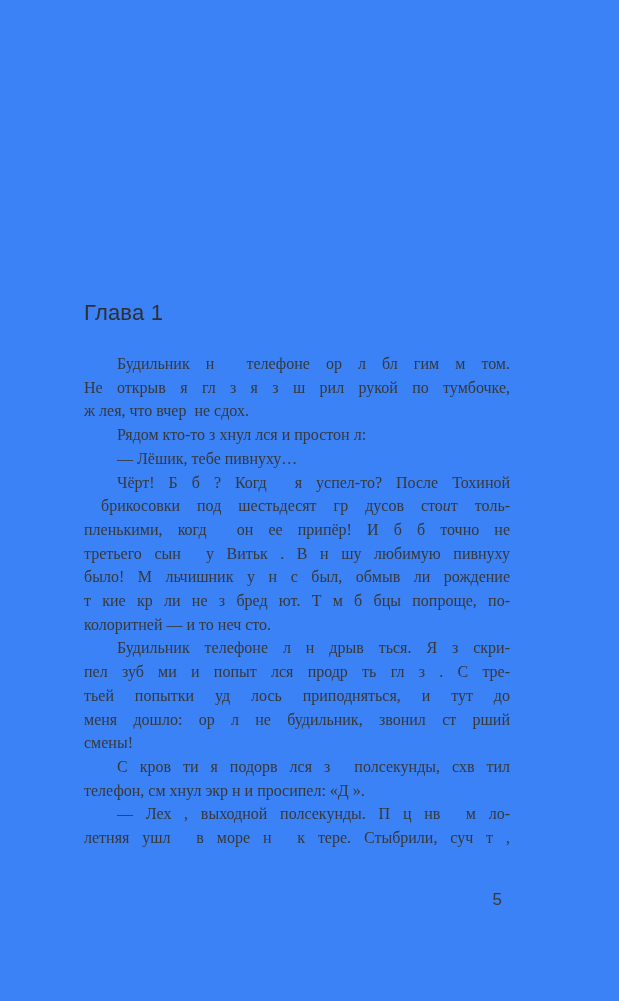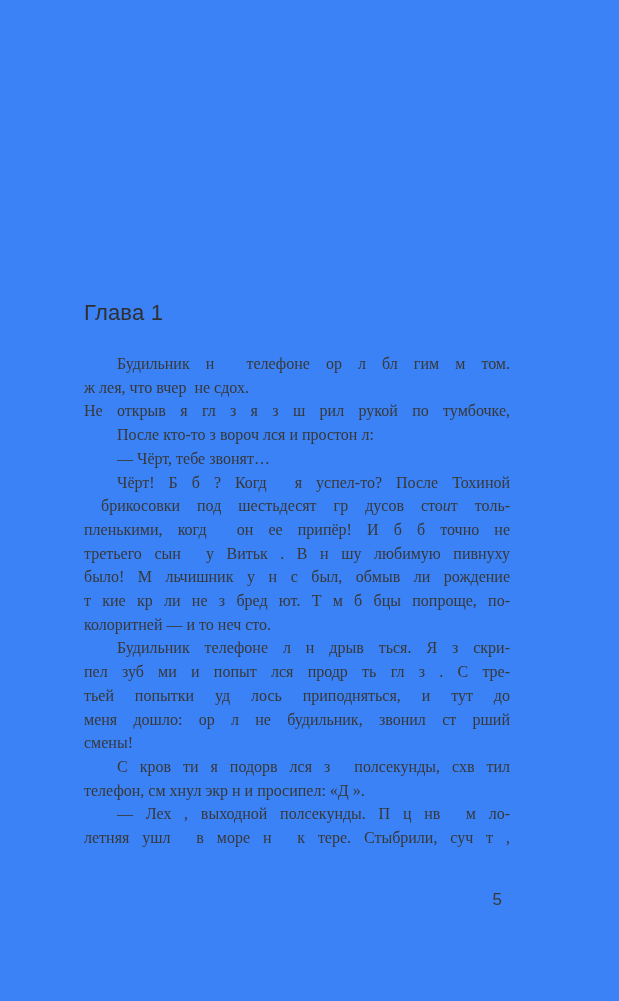--- a/index.html
+++ b/index.html
@@ -73,8 +73,8 @@
   <div class="body-text">
       <div class="paragraph">
         <div class="text-line para-start">Будильник н  телефоне ор л бл гим м том.</div>
+        <div class="text-line">Не открыв я гл з я з ш рил рукой по тумбочке,</div>
         <div class="text-line para-close">ж лея, что вчер  не сдох.</div>
-        <div class="text-line">Не открыв я гл з я з ш рил рукой по тумбочке,</div>
       </div>
       <div class="paragraph">
         <div class="text-line para-start para-close">После кто-то з вороч лся и простон л:</div>

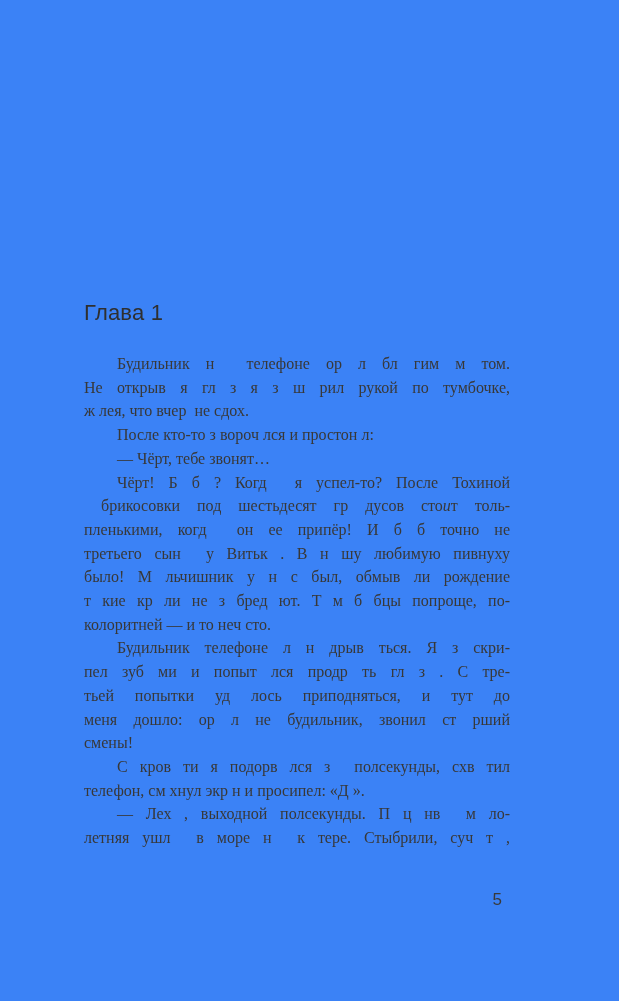--- a/index.html
+++ b/index.html
@@ -77,7 +77,7 @@
         <div class="text-line para-close">ж лея, что вчер  не сдох.</div>
       </div>
       <div class="paragraph">
-        <div class="text-line para-start para-close">После кто-то з вороч лся и простон л:</div>
+        <div class="text-line para-start para-close">Рядом кто-то з хнул лся и простон л:</div>
       </div>
       <div class="paragraph">
         <div class="text-line para-start para-close">— Чёрт, тебе звонят…</div>

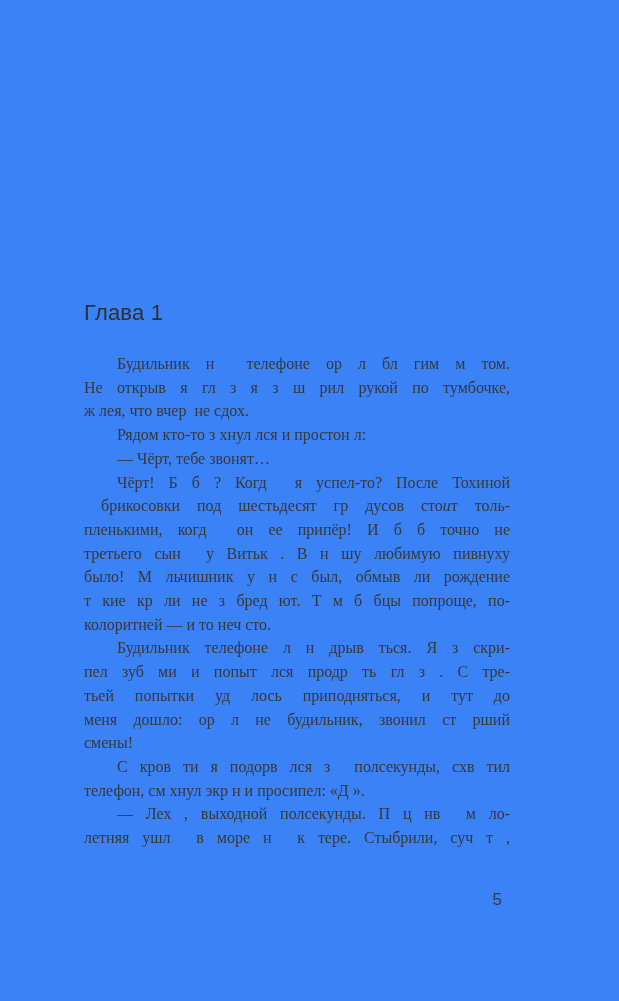--- a/index.html
+++ b/index.html
@@ -80,7 +80,7 @@
         <div class="text-line para-start para-close">Рядом кто-то з хнул лся и простон л:</div>
       </div>
       <div class="paragraph">
-        <div class="text-line para-start para-close">— Чёрт, тебе звонят…</div>
+        <div class="text-line para-start para-close">— Лёшик, тебе пивнуху…</div>
       </div>
       <div class="paragraph">
         <div class="text-line para-start">Чёрт! Б б ? Когд  я успел-то? После Тохиной</div>

